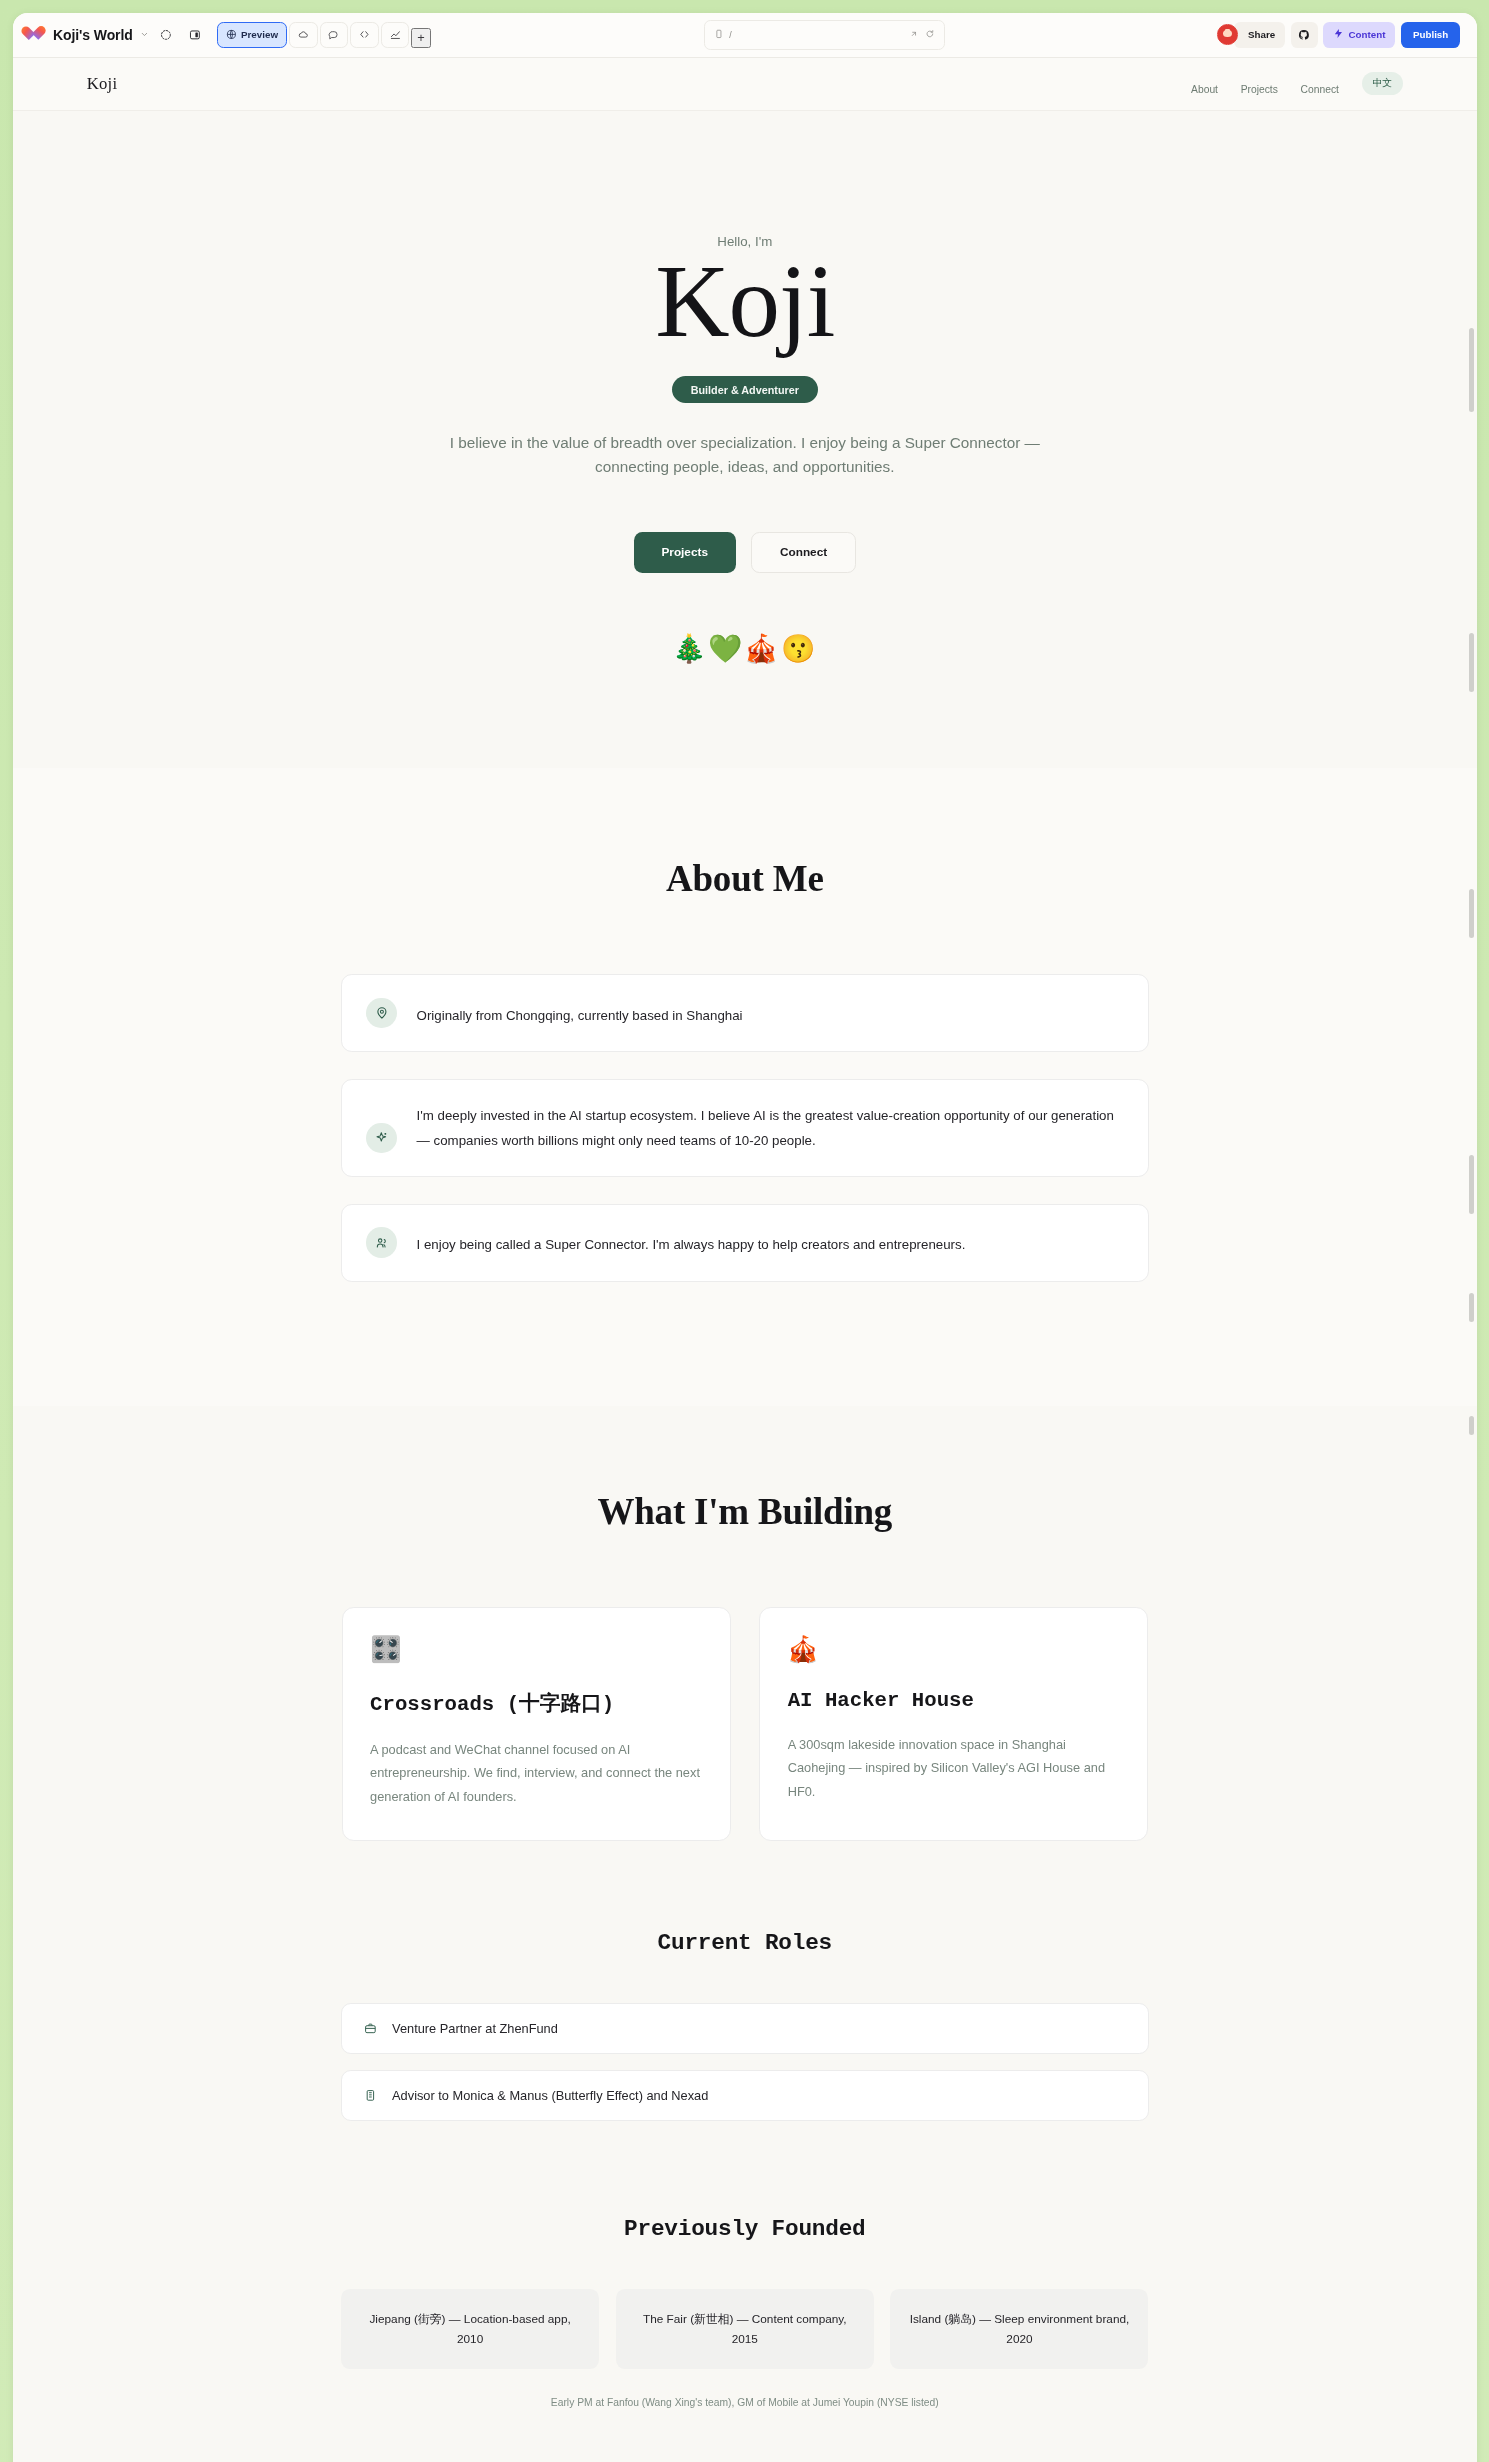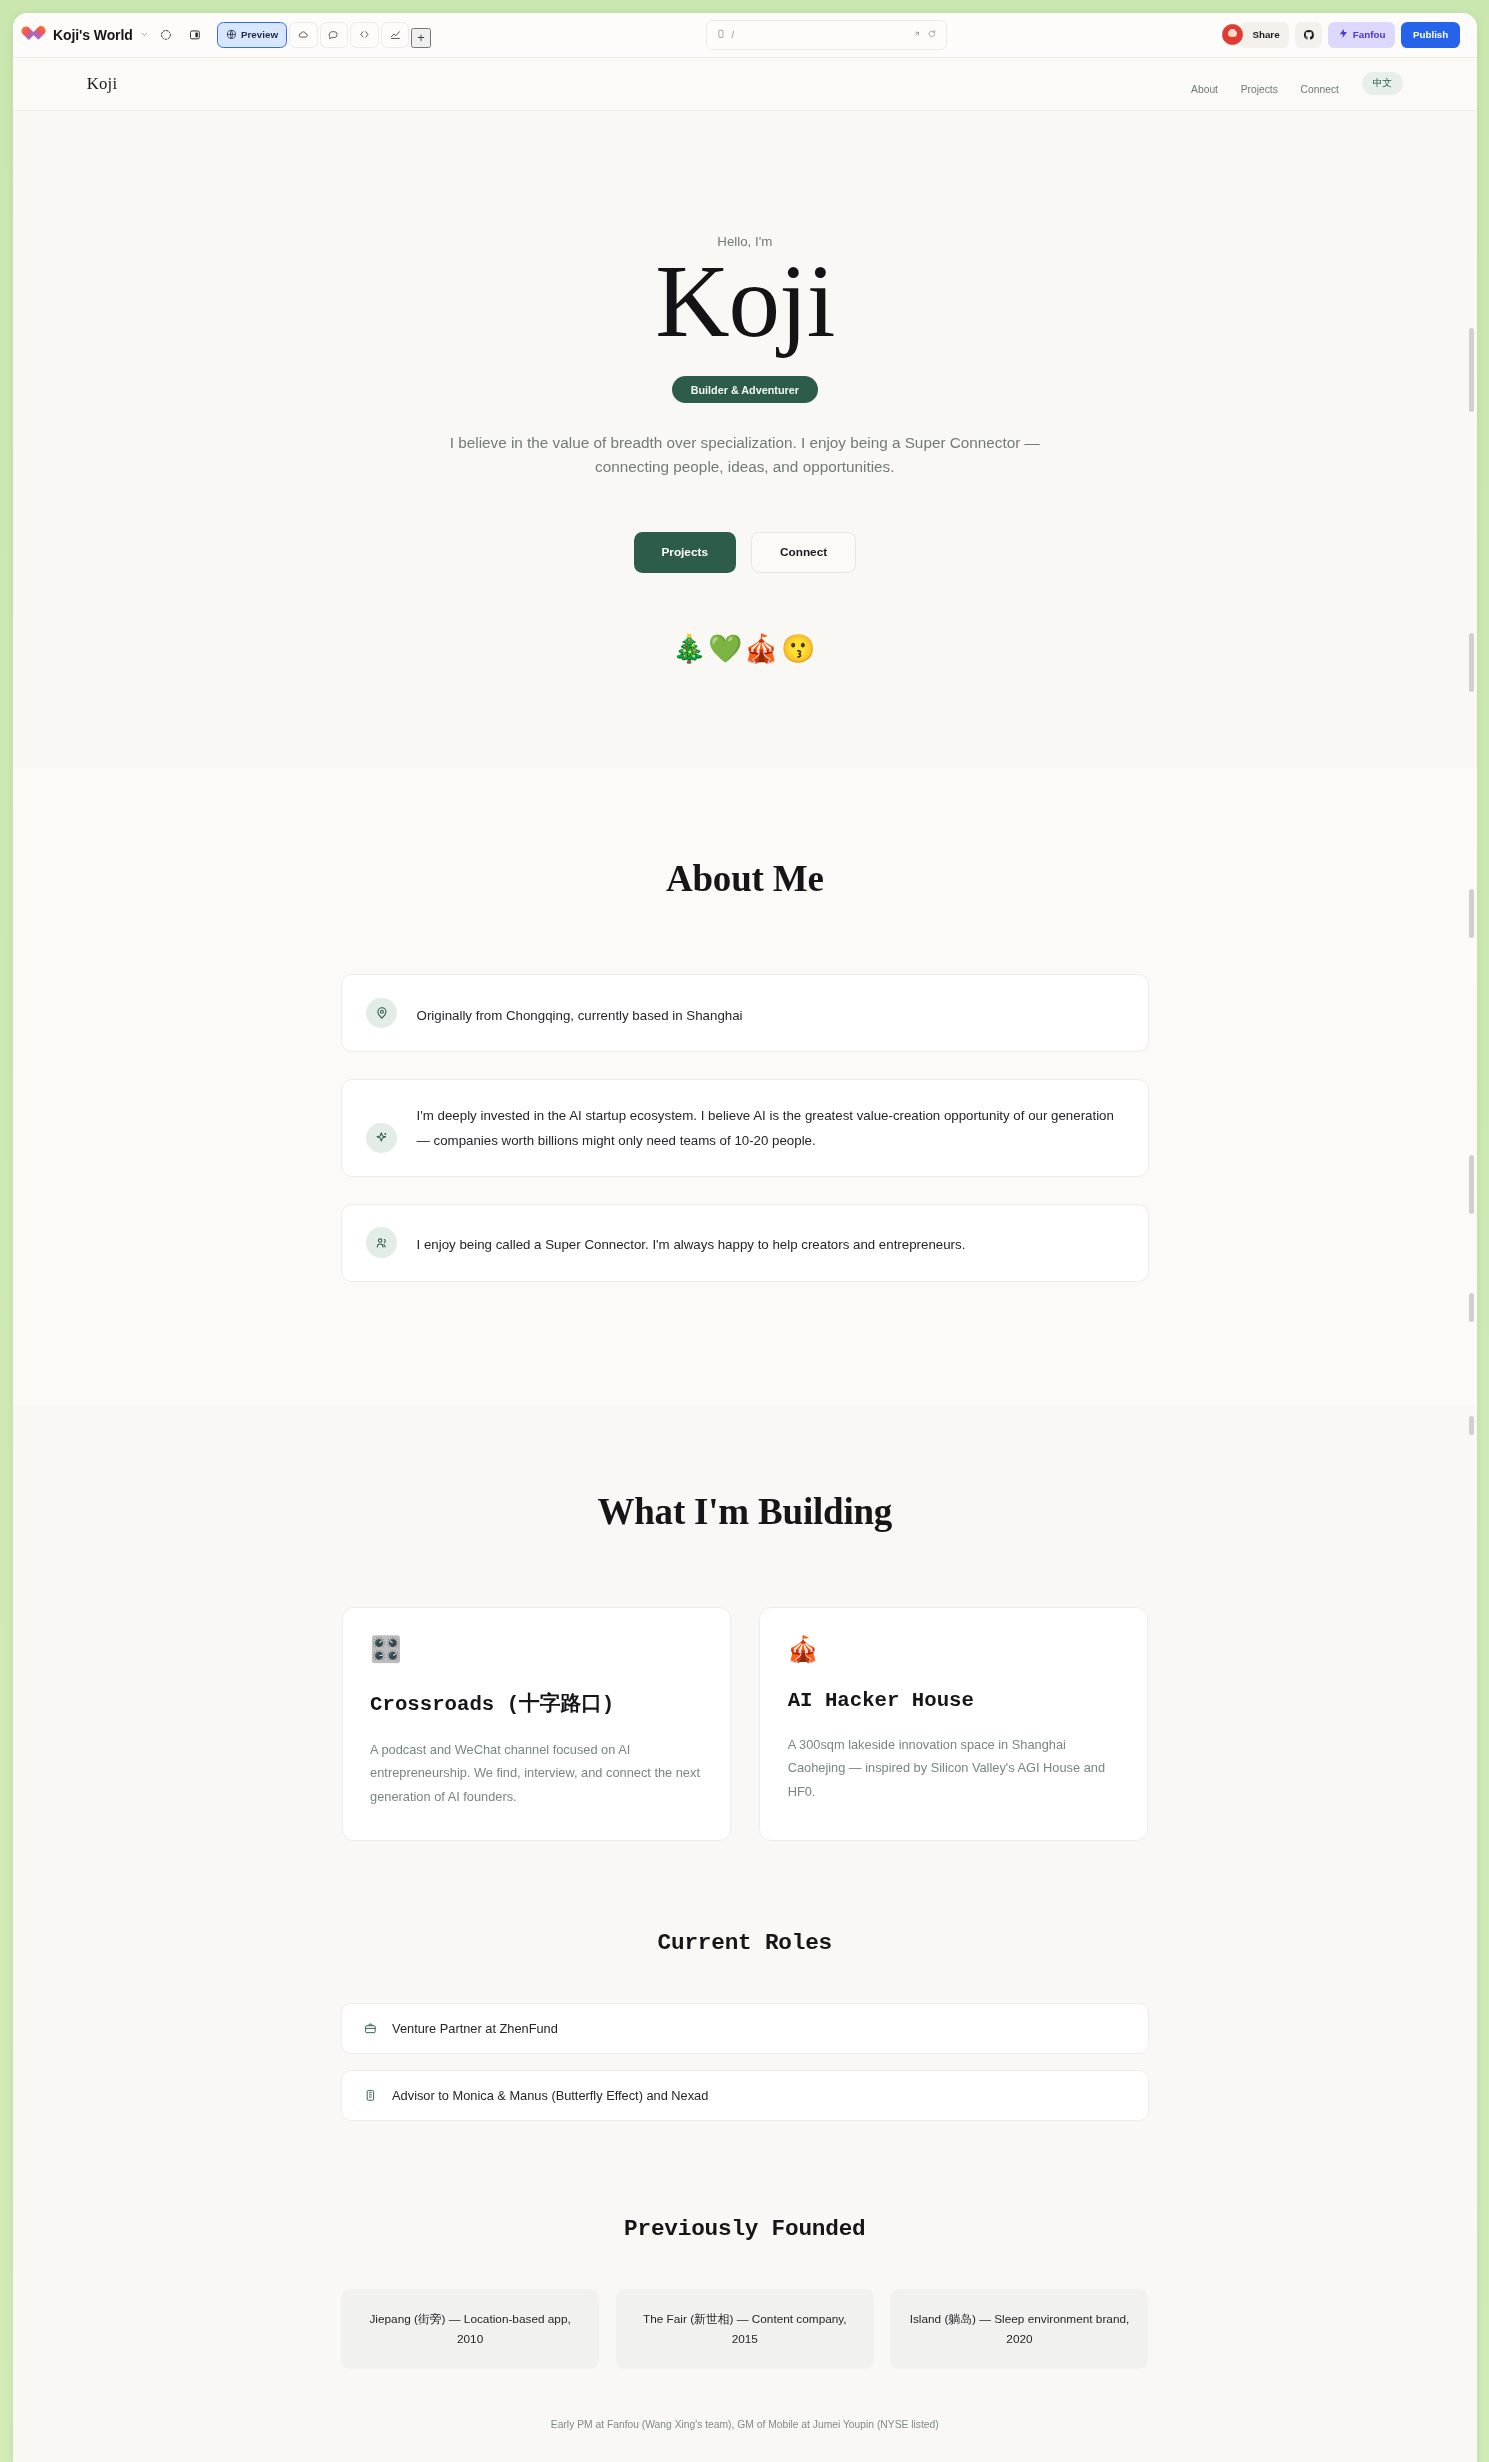--- a/index.html
+++ b/index.html
@@ -305,7 +305,7 @@
                 <polygon points="13 2 4 14 11 14 10 22 20 9 13 9"></polygon>
               </svg>
           </span>
-          <span>Fanfou</span>
+          <span>Content</span>
         </button>
         <button class="pill-btn pill-publish">
           <span>Publish</span>

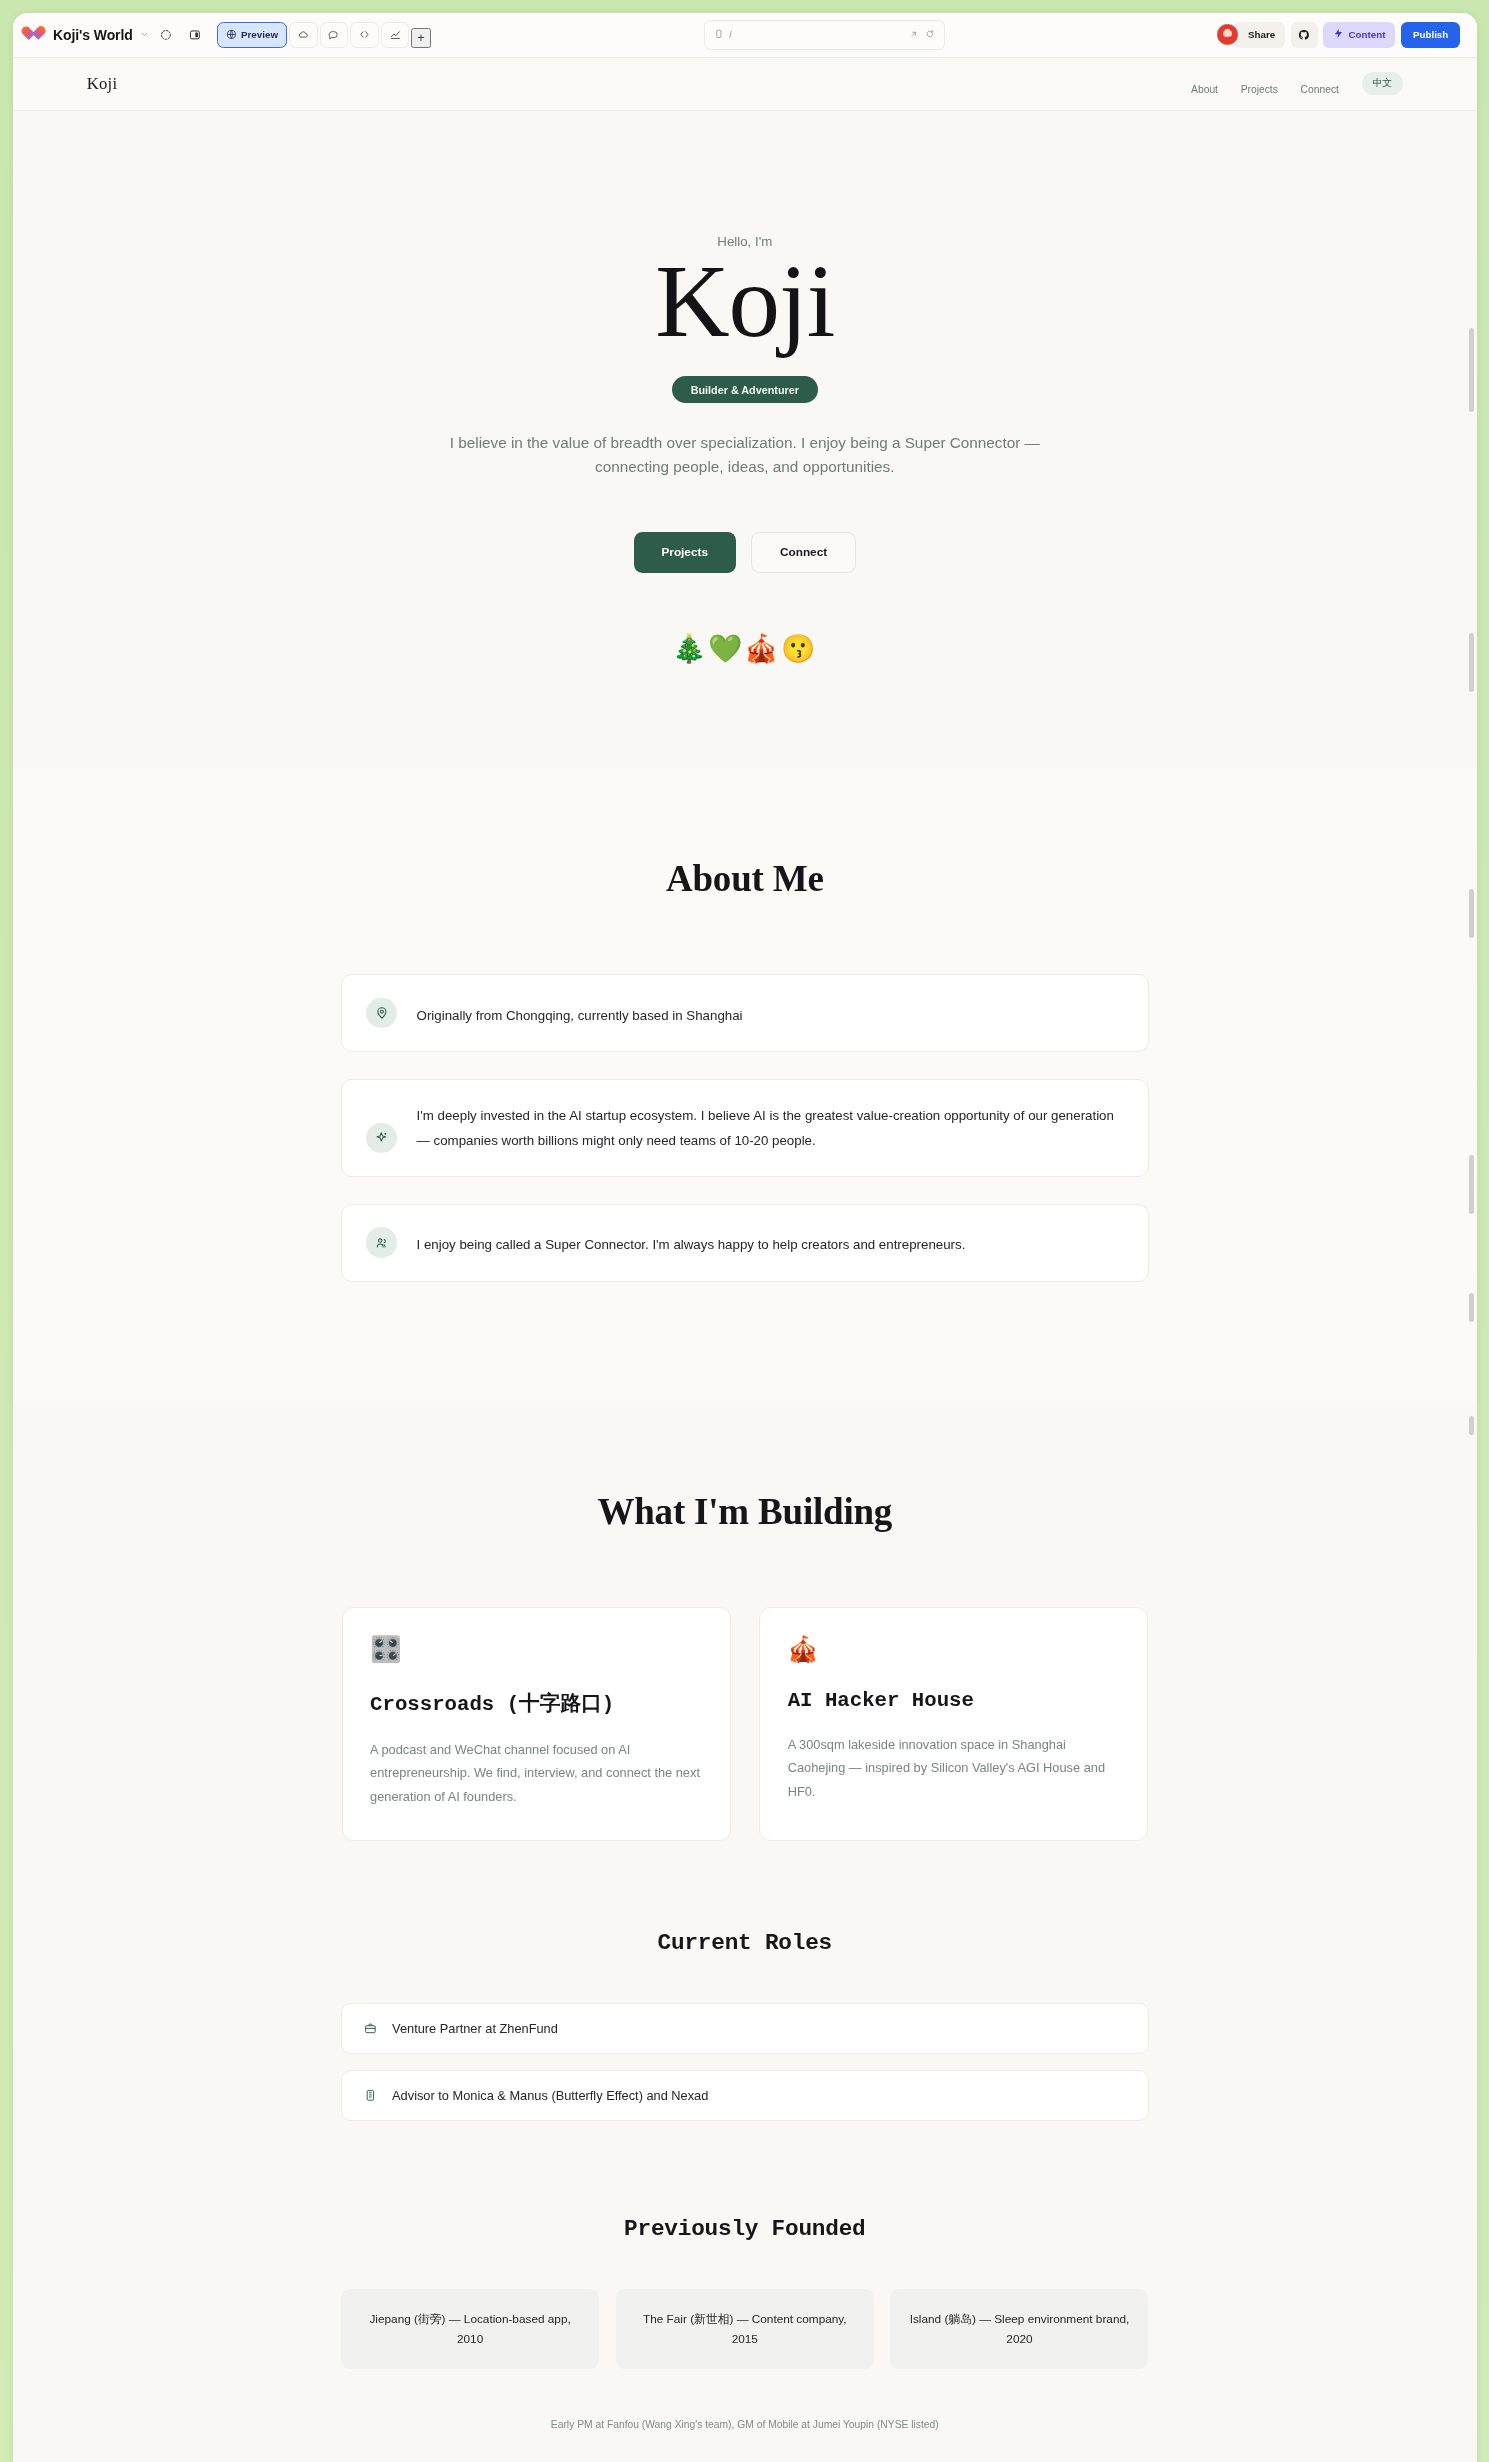--- a/index.html
+++ b/index.html
@@ -193,7 +193,7 @@
     text-align:center; font-size:11.8px; line-height:1.7; color:#26252a;
   }
   .fine-note {
-    text-align:center; font-size:10.3px; color:#7f8d85; margin-top: 50px;
+    text-align:center; font-size:10.3px; color:#7f8d85; margin-top: 28px;
   }
 
   .spacer-band { background:#f9f8f4; height: 69px; }

